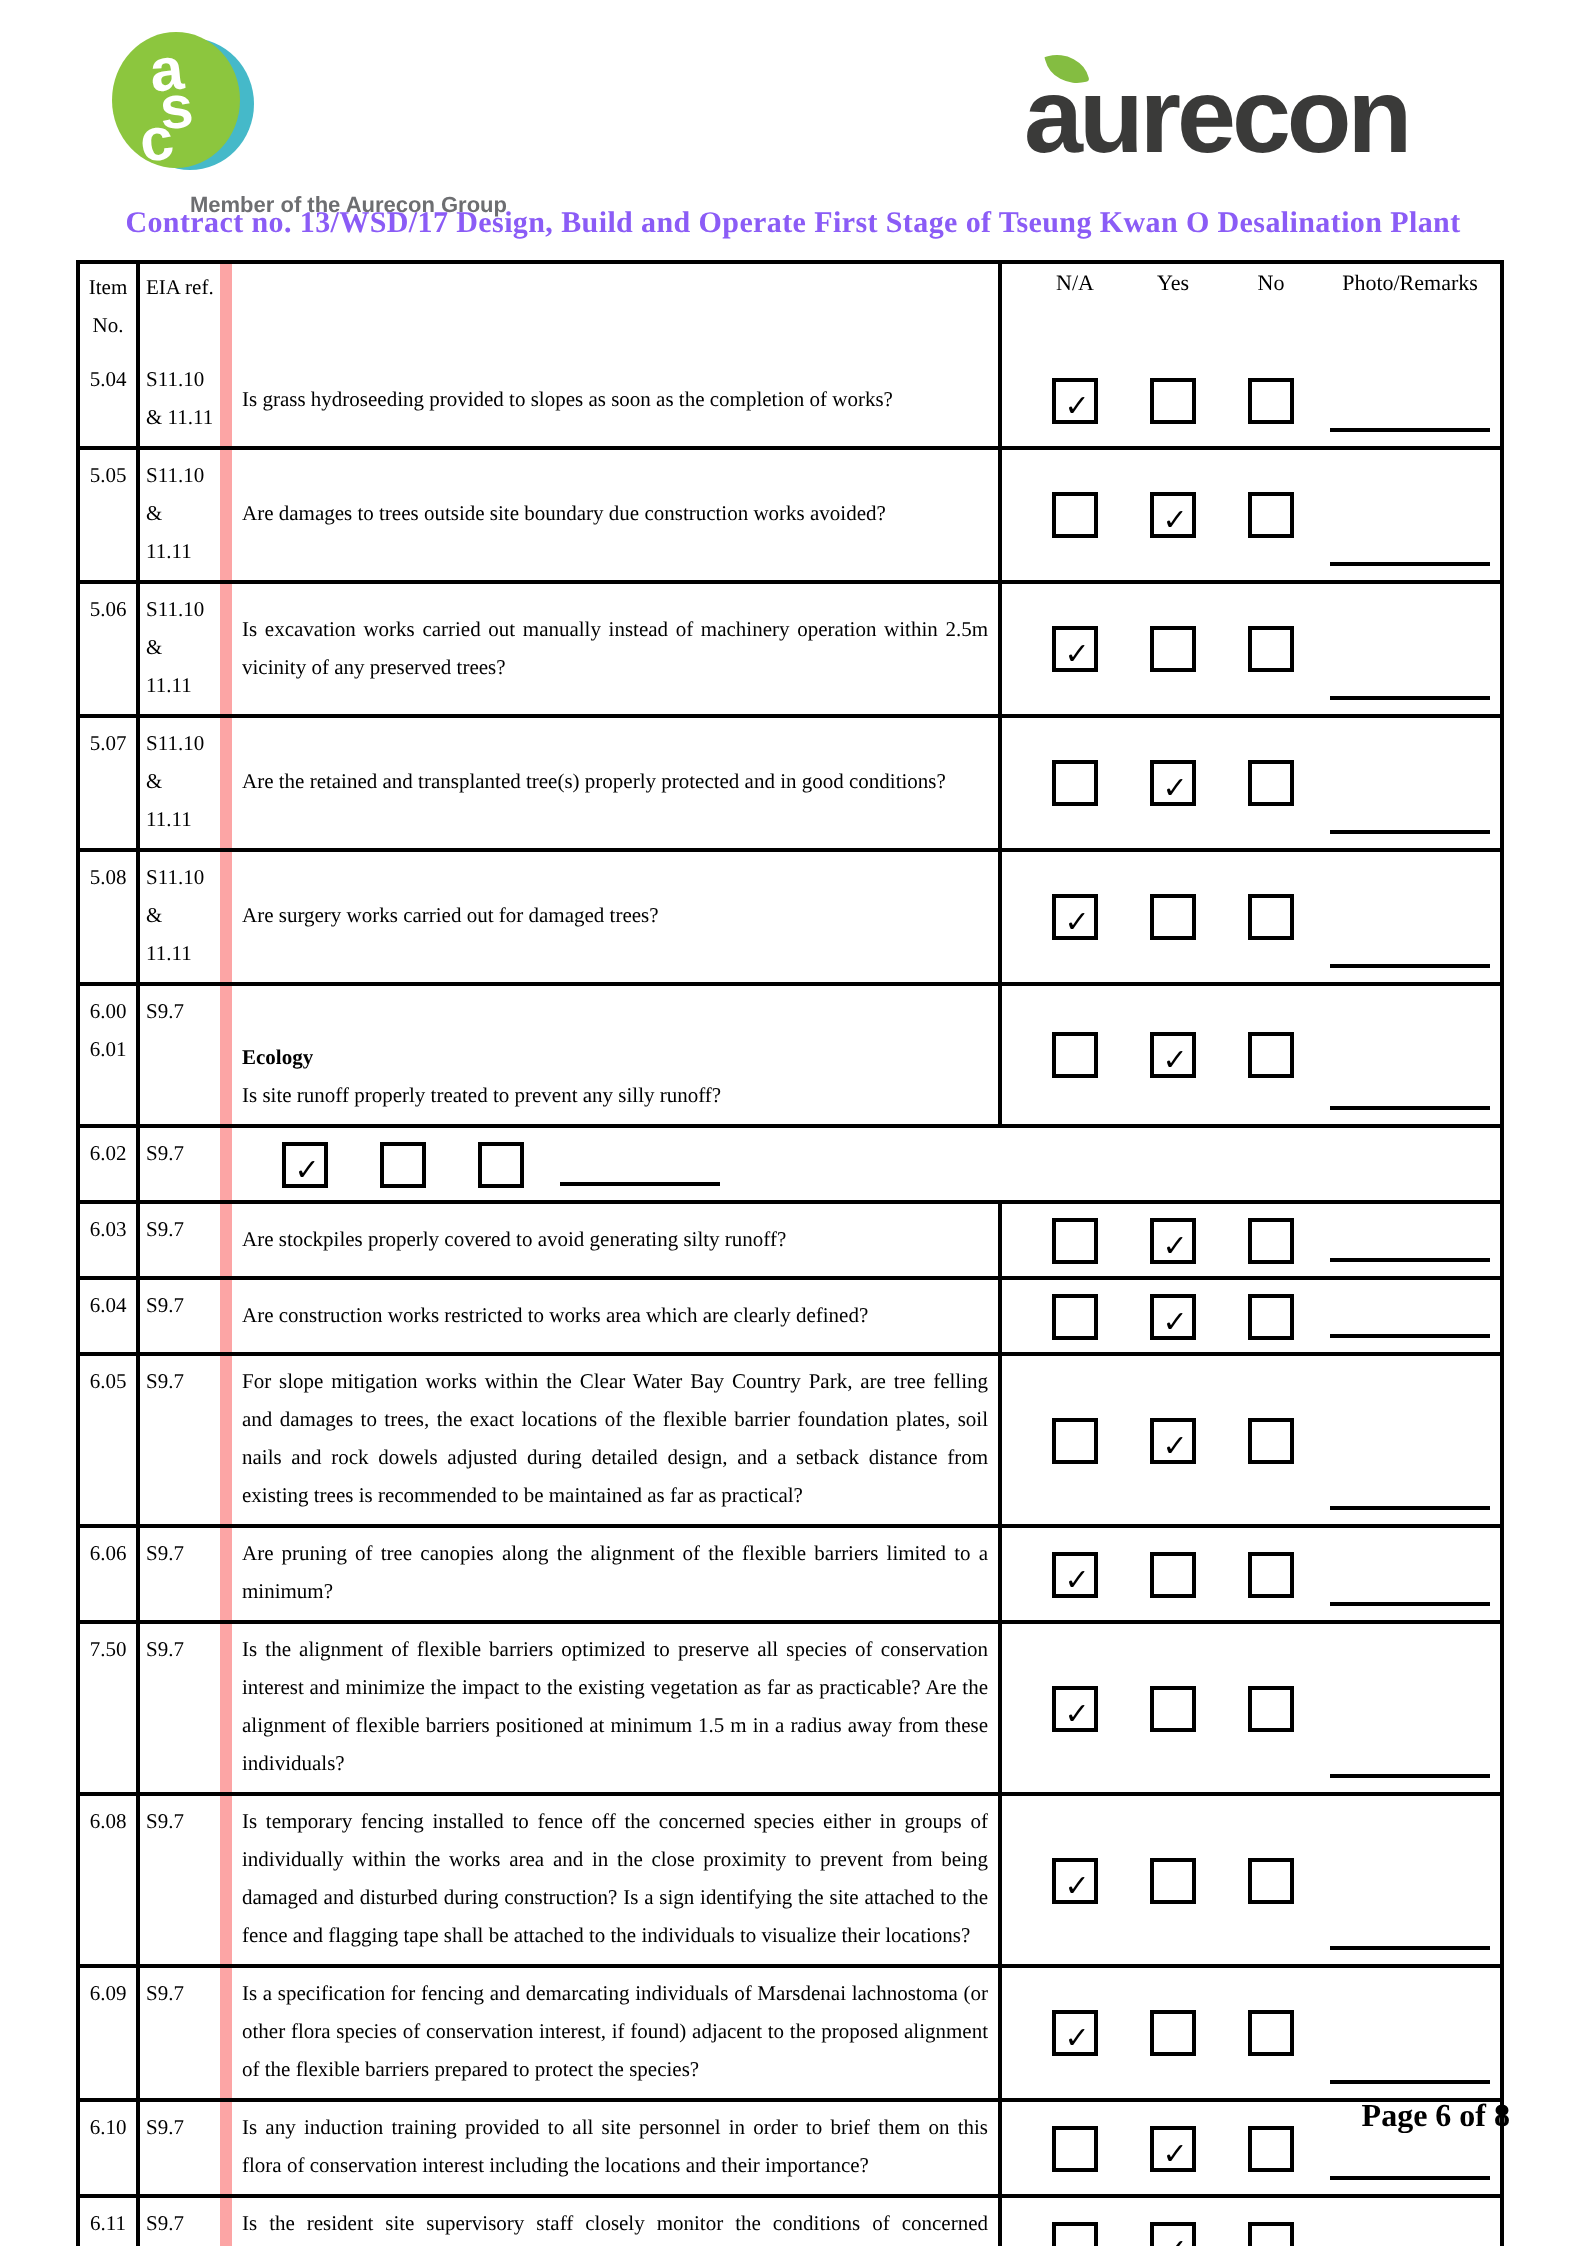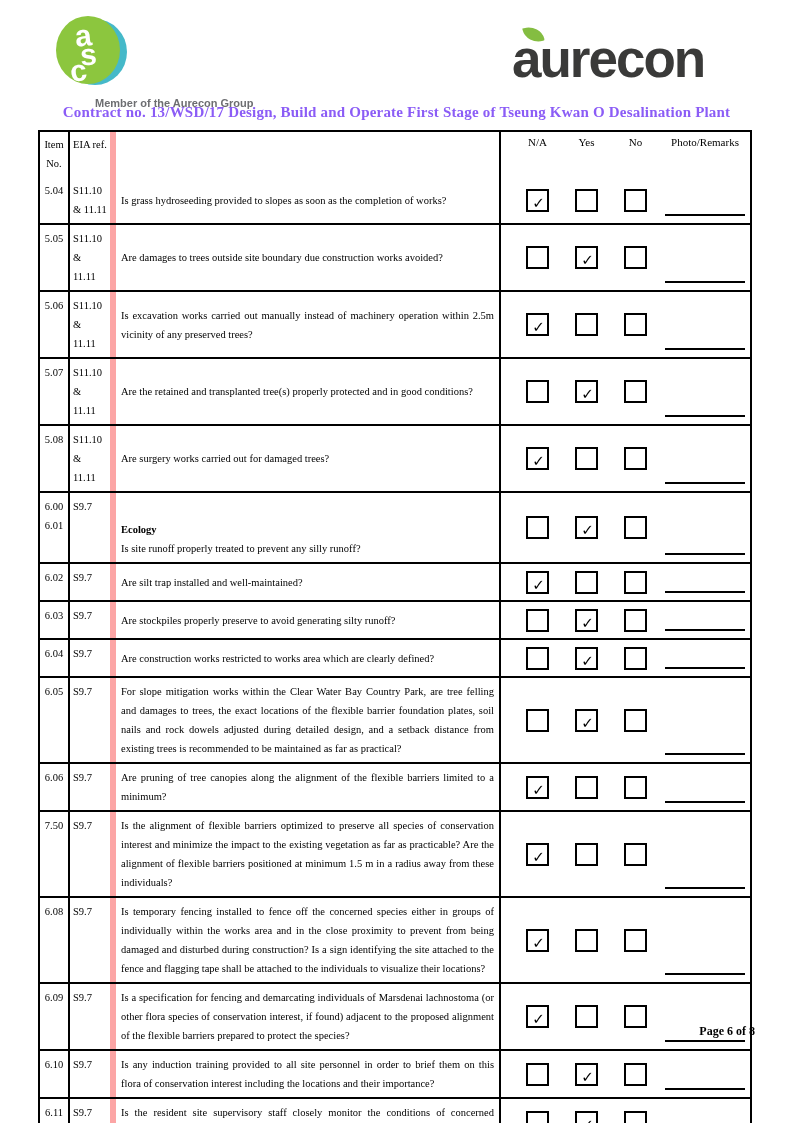--- a/index.html
+++ b/index.html
@@ -320,10 +320,6 @@
   <div class="trow">
     <div class="c-item">6.02</div>
     <div class="c-eia">S9.7</div>
-    <div class="c-q">
-
-      <div>Are silt trap installed and well-maintained?</div>
-    </div>
     <div class="c-checks">
       <div class="chk-col">
         <div class="checkbox">

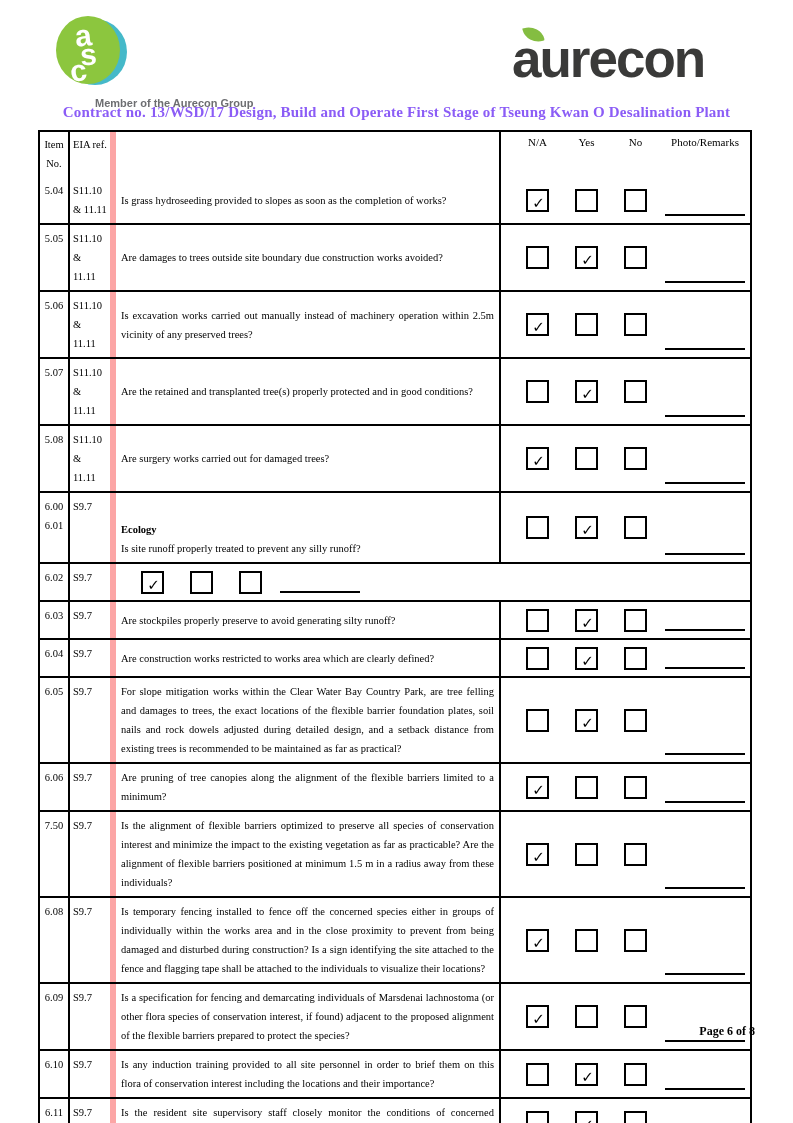--- a/index.html
+++ b/index.html
@@ -347,7 +347,7 @@
     <div class="c-eia">S9.7</div>
     <div class="c-q">
 
-      <div>Are stockpiles properly preserve to avoid generating silty runoff?</div>
+      <div>Are stockpiles properly covered to avoid generating silty runoff?</div>
     </div>
     <div class="c-checks">
       <div class="chk-col">

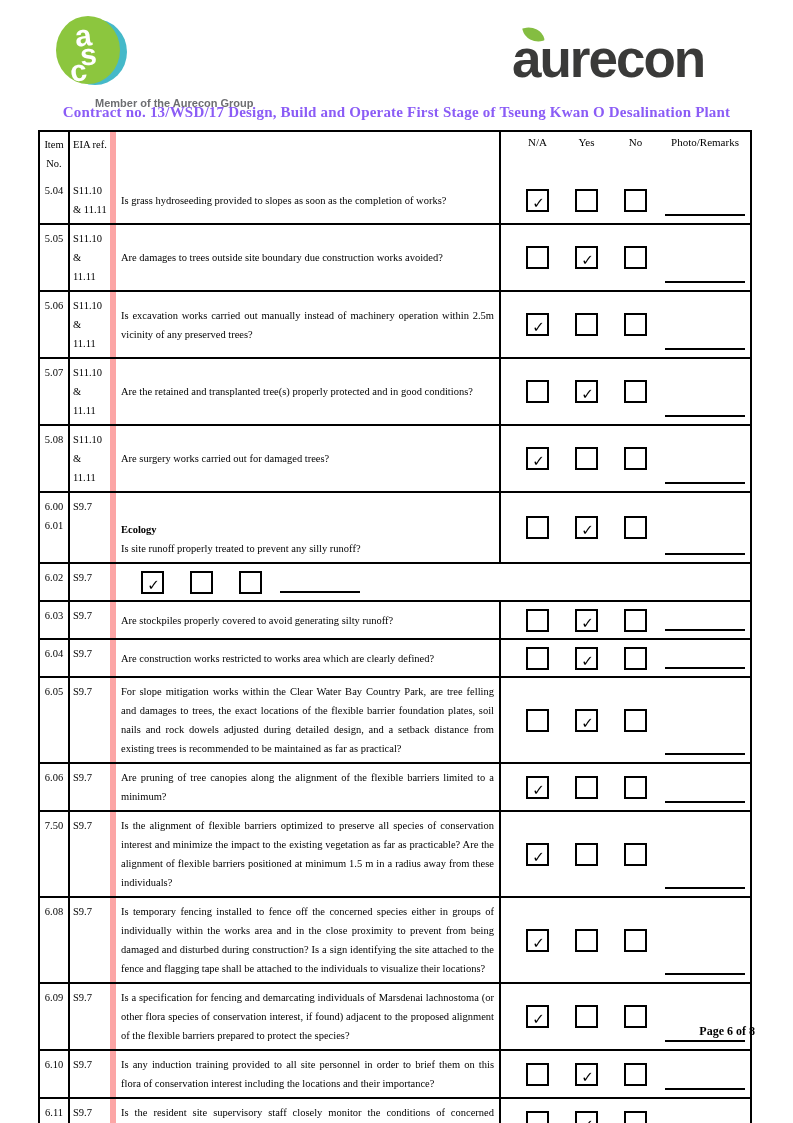--- a/index.html
+++ b/index.html
@@ -92,8 +92,8 @@
 
   
   .footer {
-    position: absolute; right: 38px; top: 1024px;
-    font-size: 12px; font-weight: bold; color: #000;
+    position: absolute; right: 38px; top: 1050px;
+    font-size: 16px; font-weight: bold; color: #000;
   }
 </style>
 </head>

